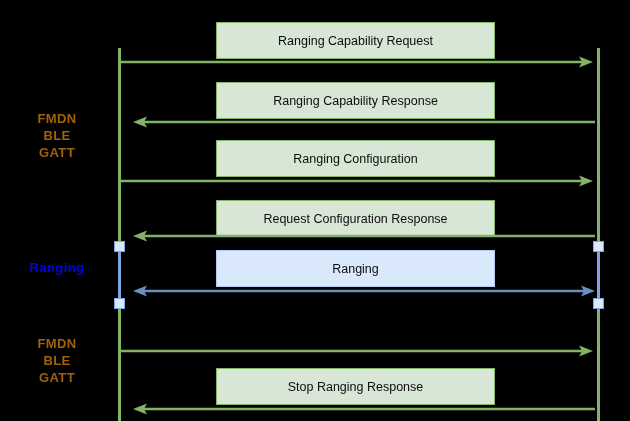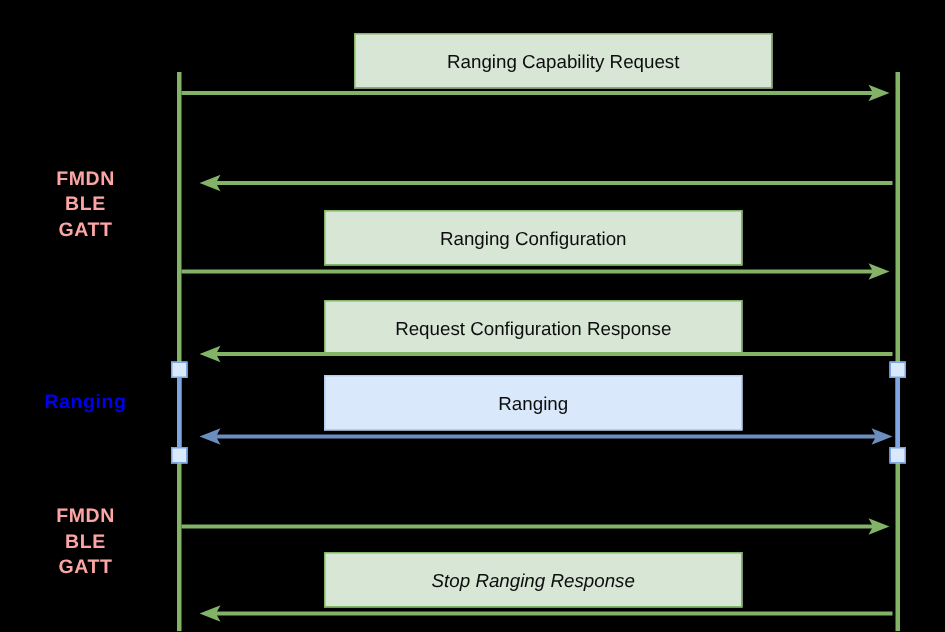--- a/index.html
+++ b/index.html
@@ -101,7 +101,7 @@
 BLE
 GATT</div>
 
-  <div class="msg-box green" style="top:22px;margin-left:20px;">Ranging Capability Request</div>
+  <div class="msg-box green" style="top:22px;">Ranging Capability Request</div>
   <div class="arrow" style="left:121px; top:56px; width:472px;">
     <svg width="472" height="12" viewBox="0 0 472 12">
       <line x1="0" y1="6" x2="462" y2="6" stroke="#82b366" stroke-width="2.6"></line>

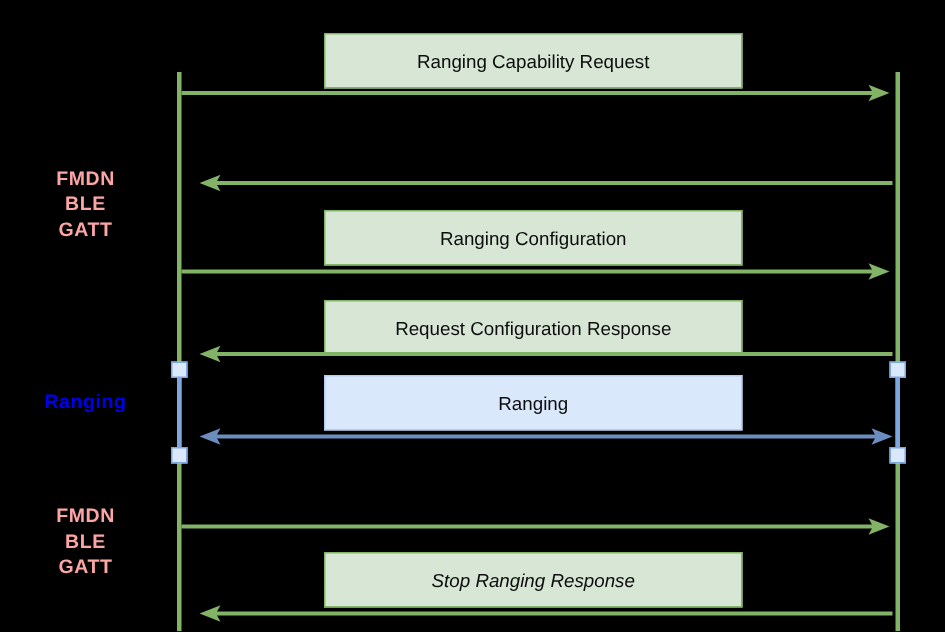--- a/index.html
+++ b/index.html
@@ -109,6 +109,7 @@
     </svg>
   </div>
 
+  <div class="msg-box green" style="top:82px;">Ranging Capability Response</div>
   <div class="arrow" style="left:133px; top:116px; width:462px;">
     <svg width="462" height="12" viewBox="0 0 462 12">
       <line x1="10" y1="6" x2="462" y2="6" stroke="#82b366" stroke-width="2.6"></line>

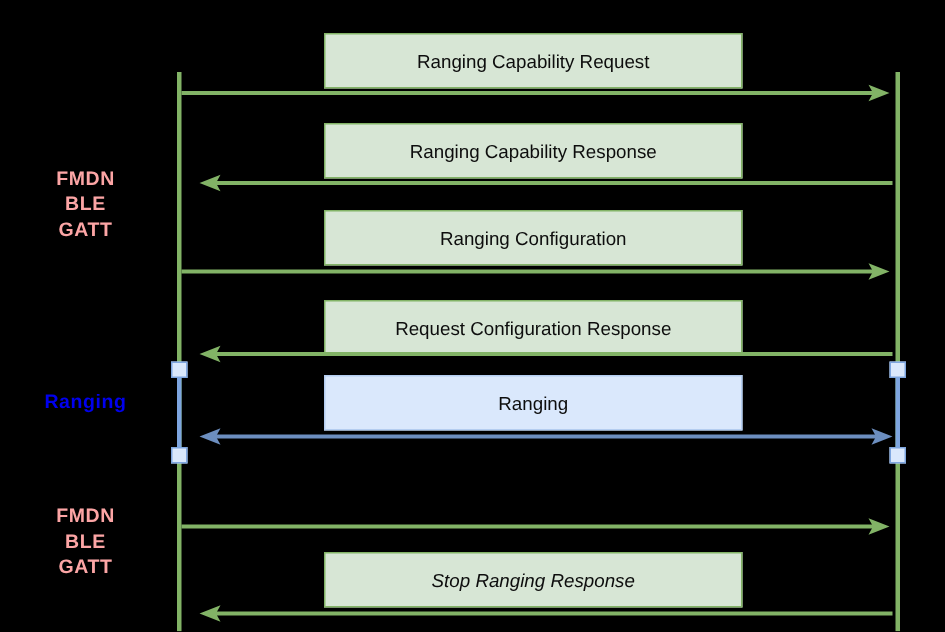--- a/index.html
+++ b/index.html
@@ -37,7 +37,7 @@
     letter-spacing: 0.4px;
     white-space: pre;
   }
-  .phase-label.green { color: #fca5a5; }
+  .phase-label.green { color: #a16207; }
   .phase-label.blue  { color: #0000ee; }
 
   

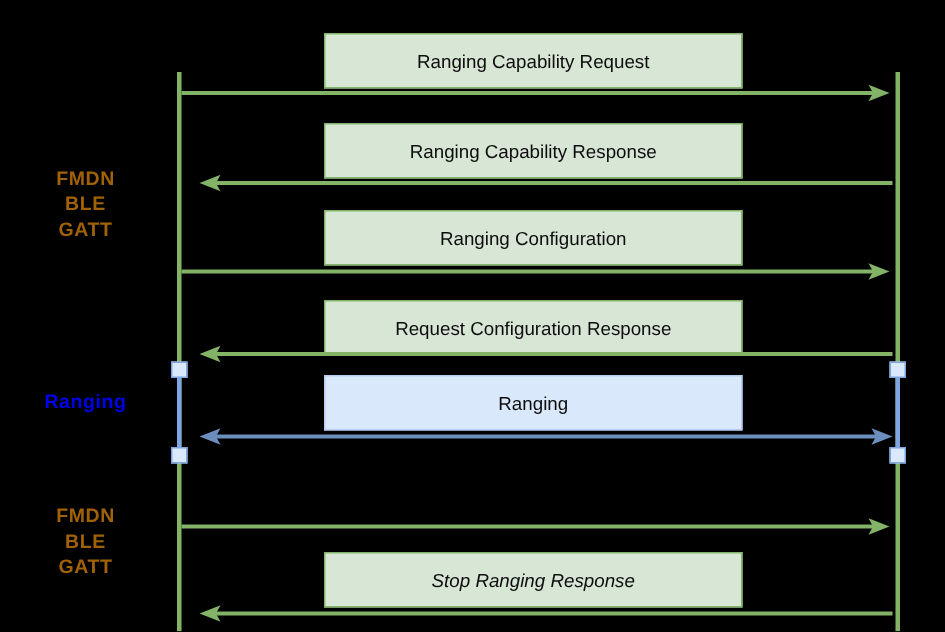--- a/index.html
+++ b/index.html
@@ -157,7 +157,7 @@
     </svg>
   </div>
 
-  <div class="msg-box green" style="top:368px;font-style:italic;">Stop Ranging Response</div>
+  <div class="msg-box green" style="top:368px;">Stop Ranging Response</div>
   <div class="arrow" style="left:133px; top:403px; width:462px;">
     <svg width="462" height="12" viewBox="0 0 462 12">
       <line x1="10" y1="6" x2="462" y2="6" stroke="#82b366" stroke-width="2.6"></line>

